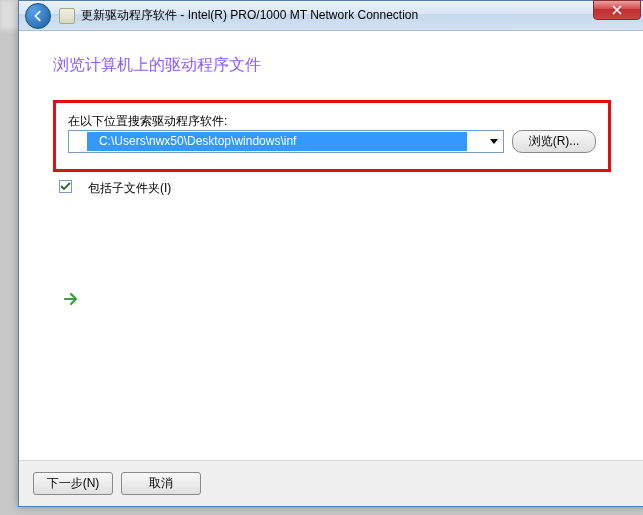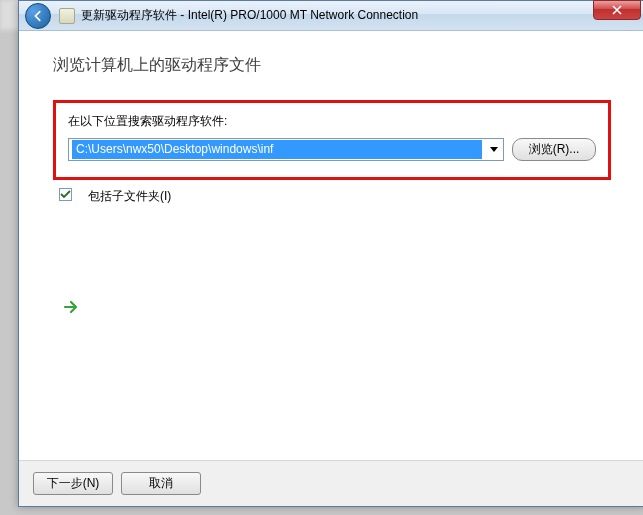--- a/index.html
+++ b/index.html
@@ -78,7 +78,7 @@
     
     .heading {
       font-size: 16px;
-      color: #404040;
+      color: #8b5cf6;
       margin-bottom: 24px;
     }
     

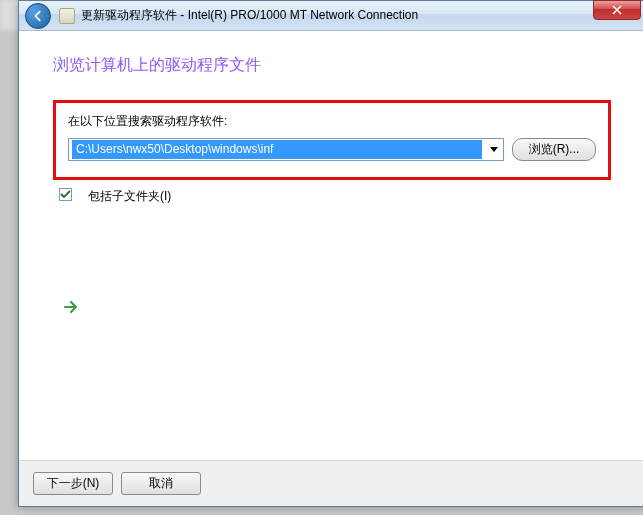--- a/index.html
+++ b/index.html
@@ -91,7 +91,6 @@
     .search-label {
       font-size: 12px;
       color: #000;
-      margin-bottom: 8px;
     }
     
     .path-row { display: flex; gap: 8px; align-items: center; }

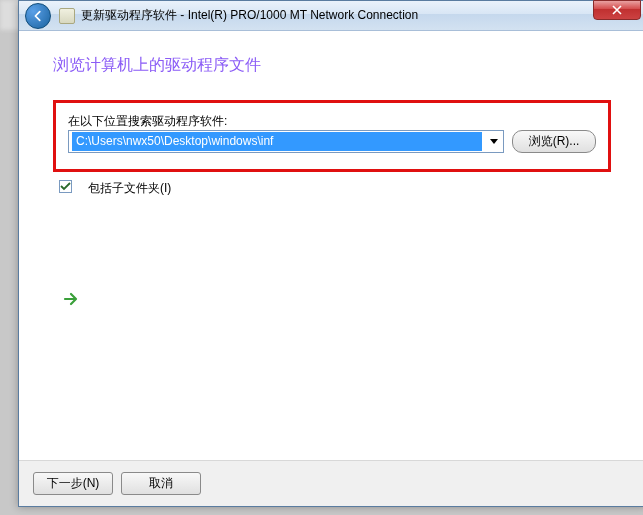--- a/index.html
+++ b/index.html
@@ -109,8 +109,8 @@
       background: #3399ff;
       color: #fff;
       font-size: 12px;
-      padding: 2px 4px;
-      margin: 3px;
+      padding: 2px 12px;
+      margin: 18px;
       height: 19px;
       line-height: 15px;
     }

